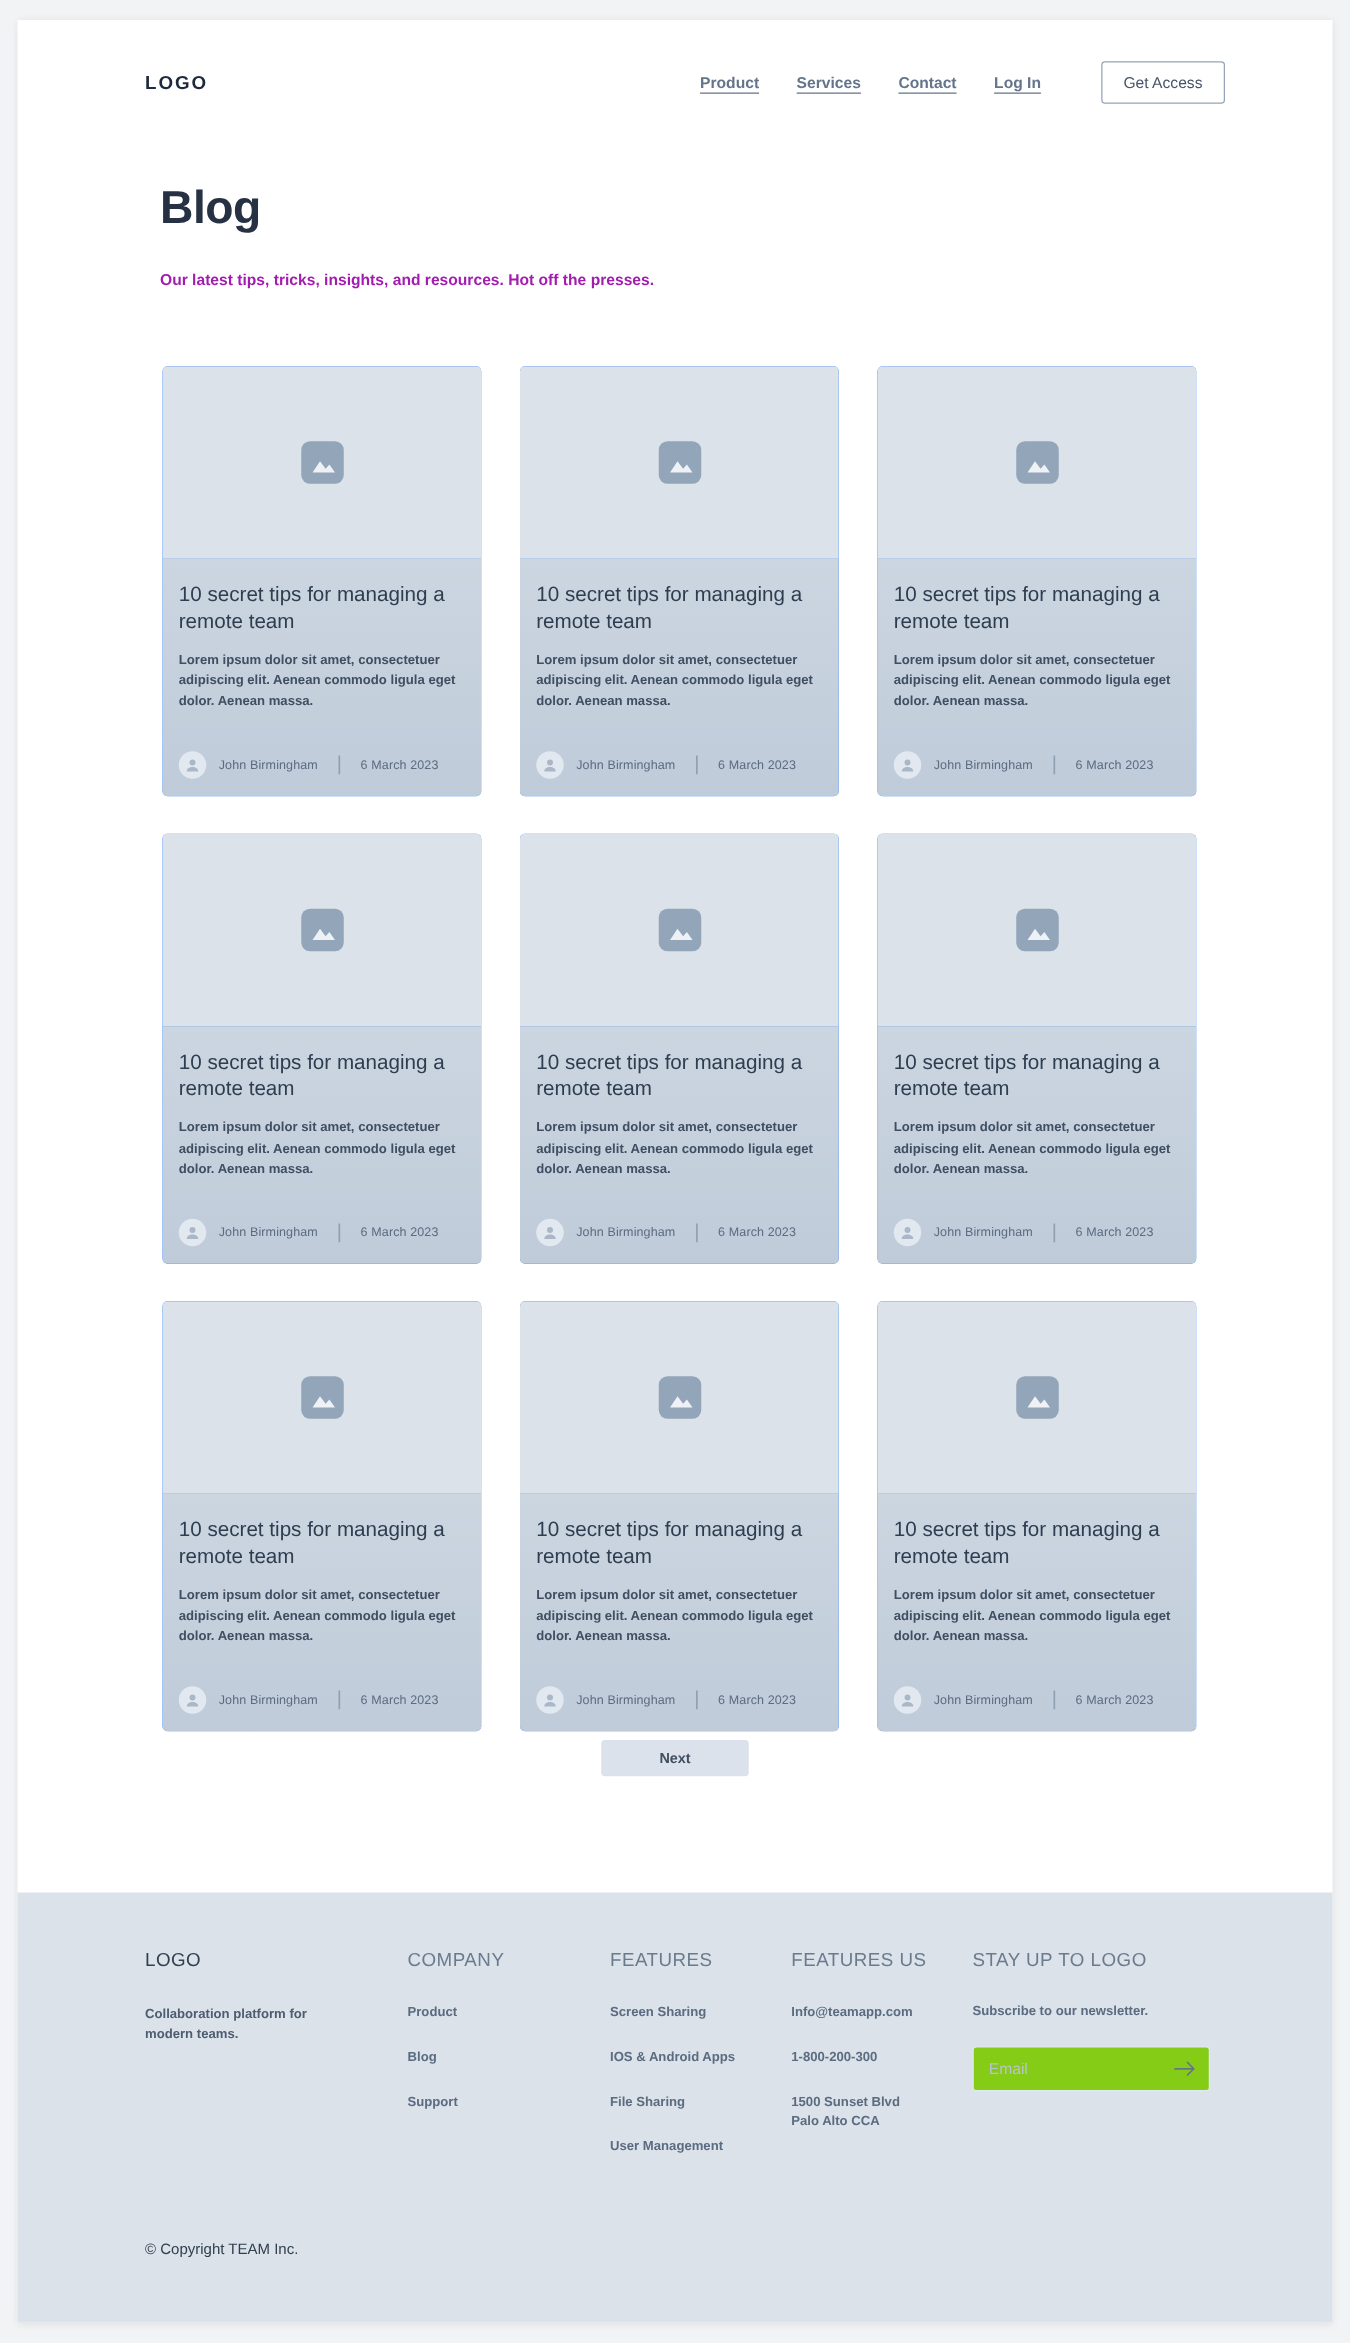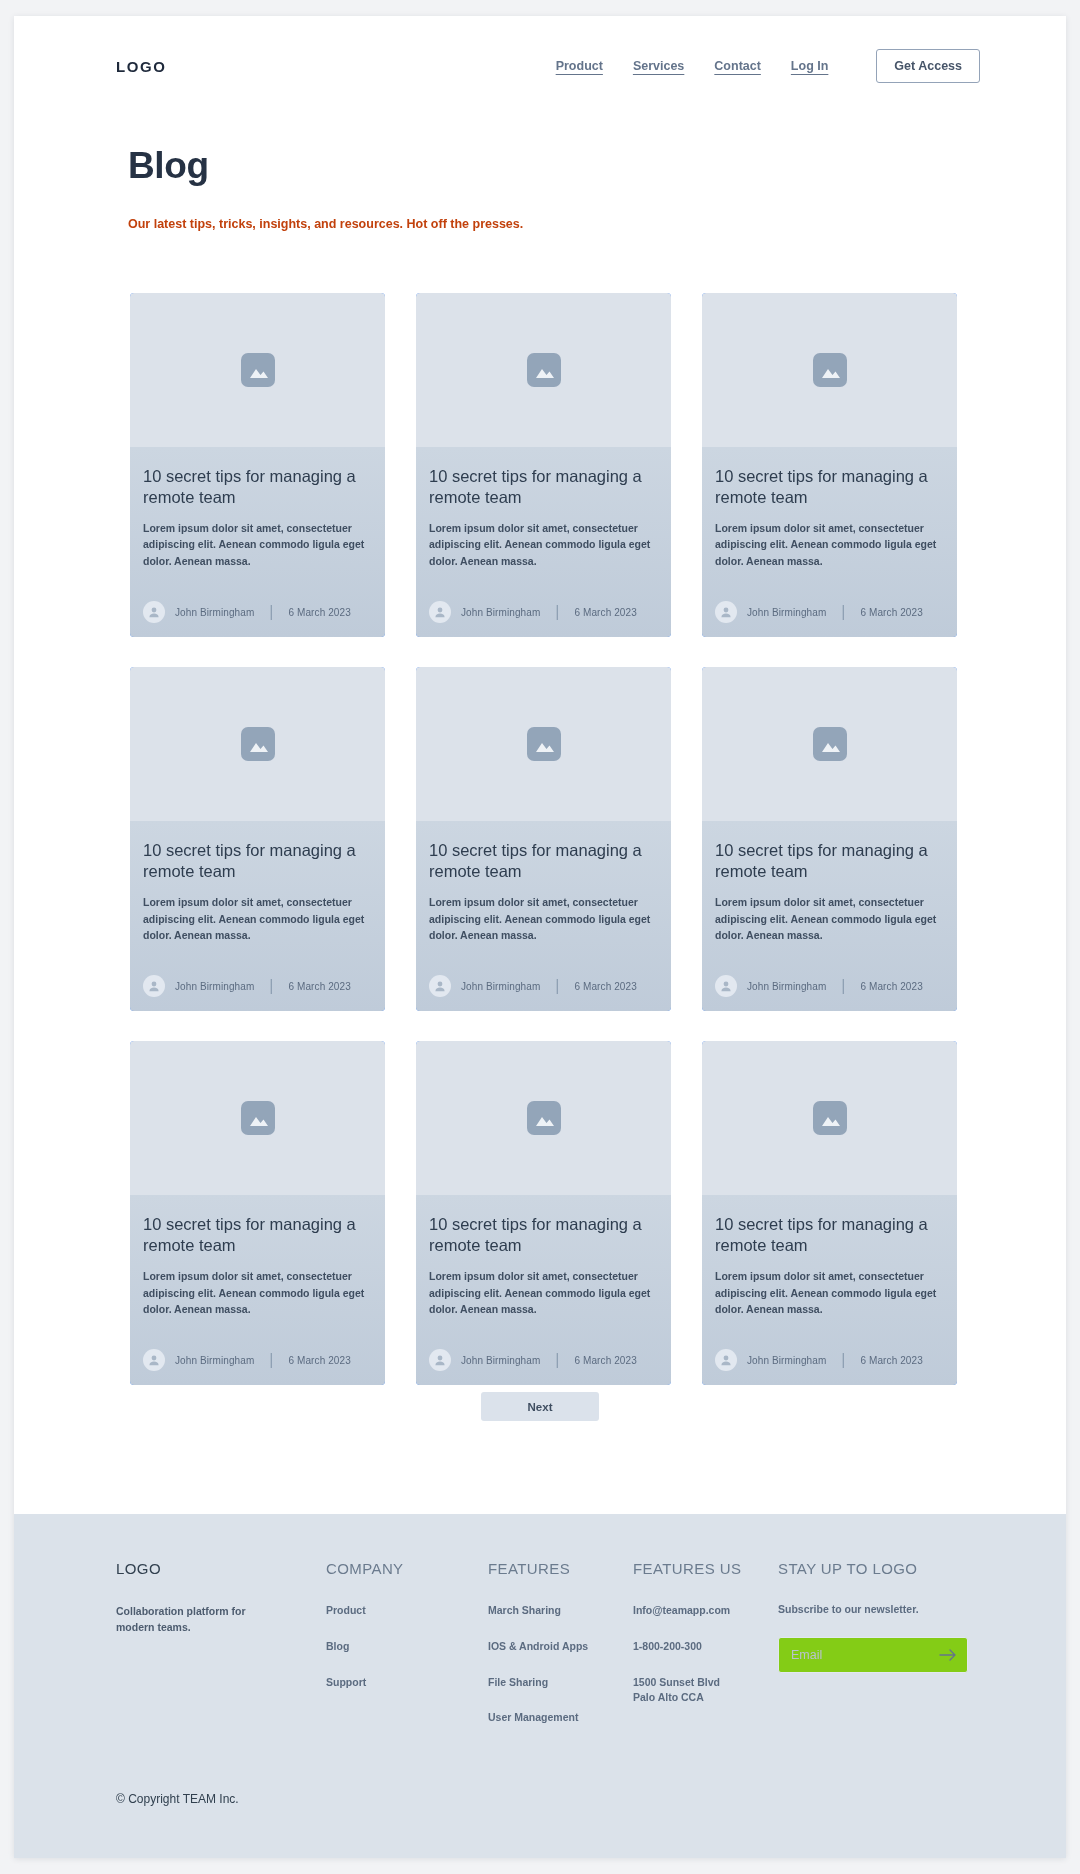--- a/index.html
+++ b/index.html
@@ -66,7 +66,7 @@
     background: #ffffff;
     color: #475569;
     font-size: 12.5px;
-    font-weight: 700;
+    font-weight: 400;
     font-family: "Liberation Sans", sans-serif;
     padding: 9px 17px;
     cursor: pointer;

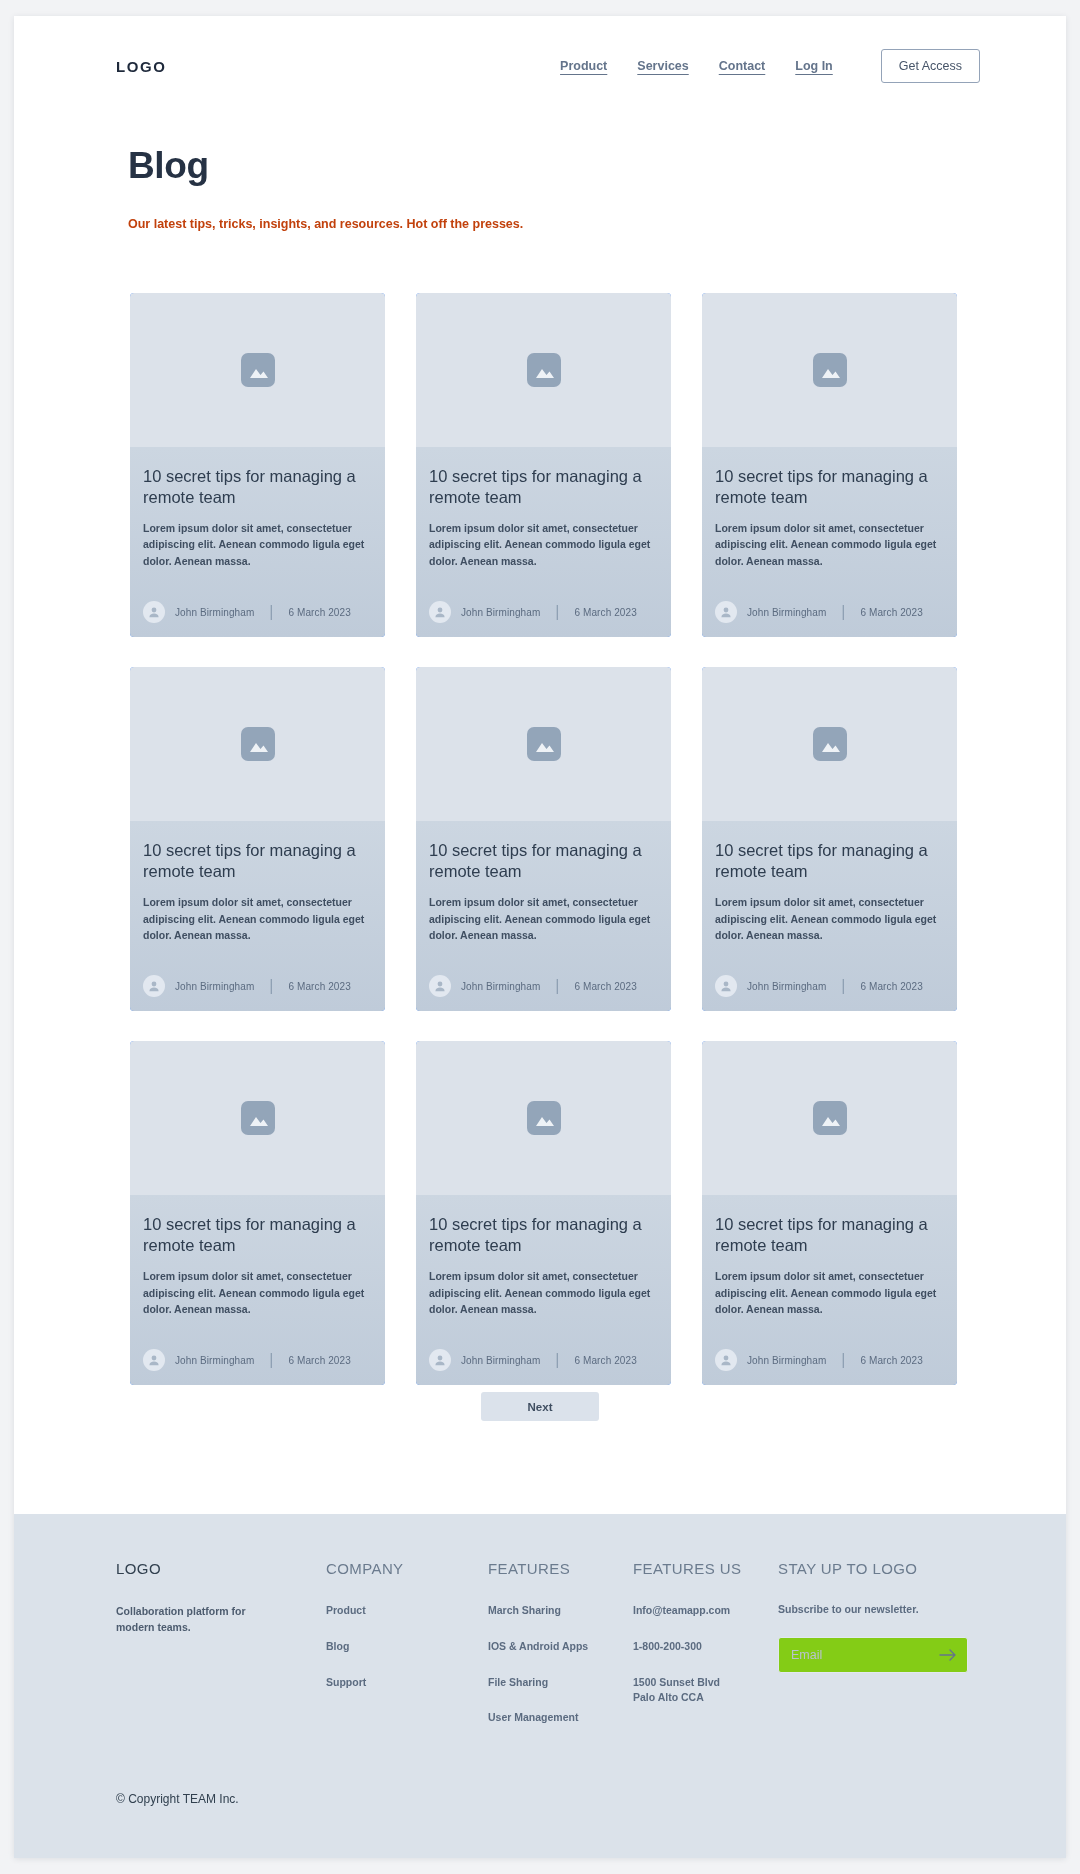--- a/index.html
+++ b/index.html
@@ -86,7 +86,7 @@
     margin-top: 33px;
     font-size: 12.5px;
     font-weight: 600;
-    color: #c2410c;
+    color: #a21caf;
   }
 
   

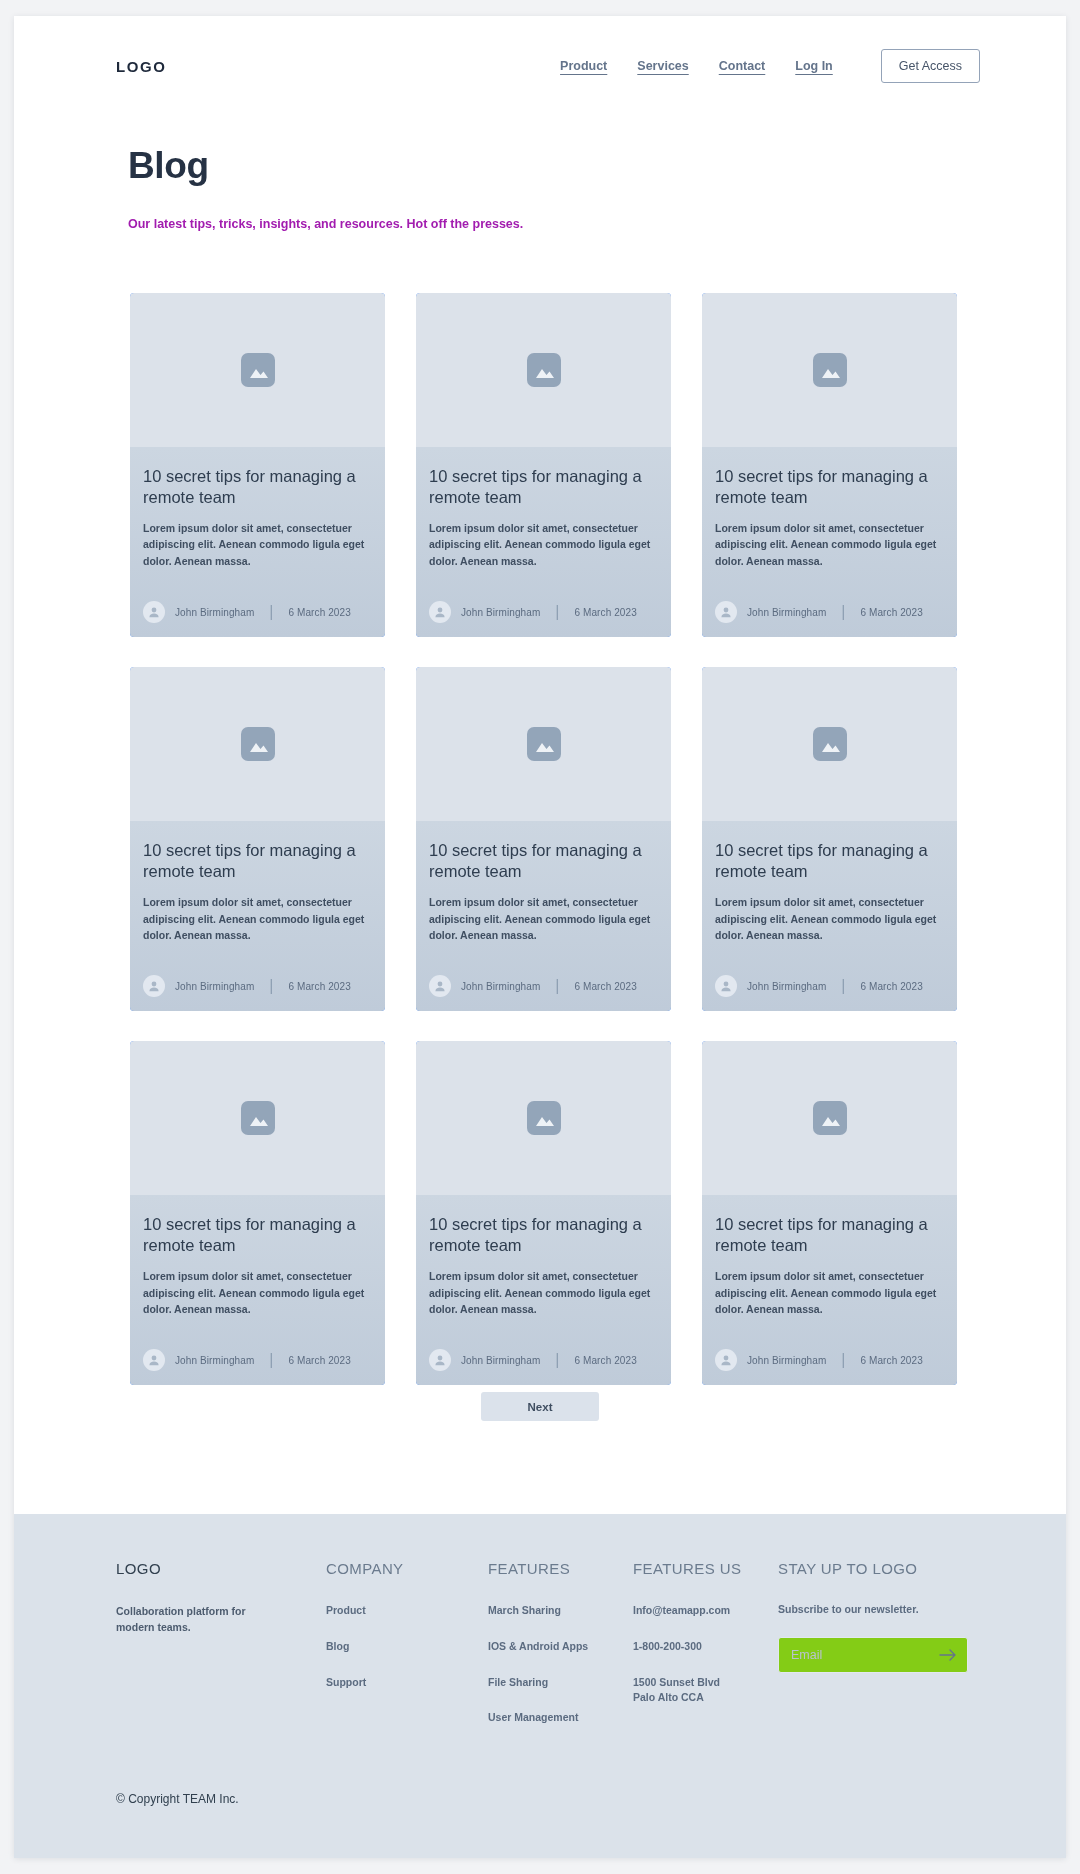--- a/index.html
+++ b/index.html
@@ -552,7 +552,7 @@
 
         <div class="fcol fcol-features">
           <div class="fcol-head">FEATURES</div>
-          <a class="flink">March Sharing</a>
+          <a class="flink">Screen Sharing</a>
           <a class="flink">IOS &amp; Android Apps</a>
           <a class="flink">File Sharing</a>
           <a class="flink">User Management</a>

